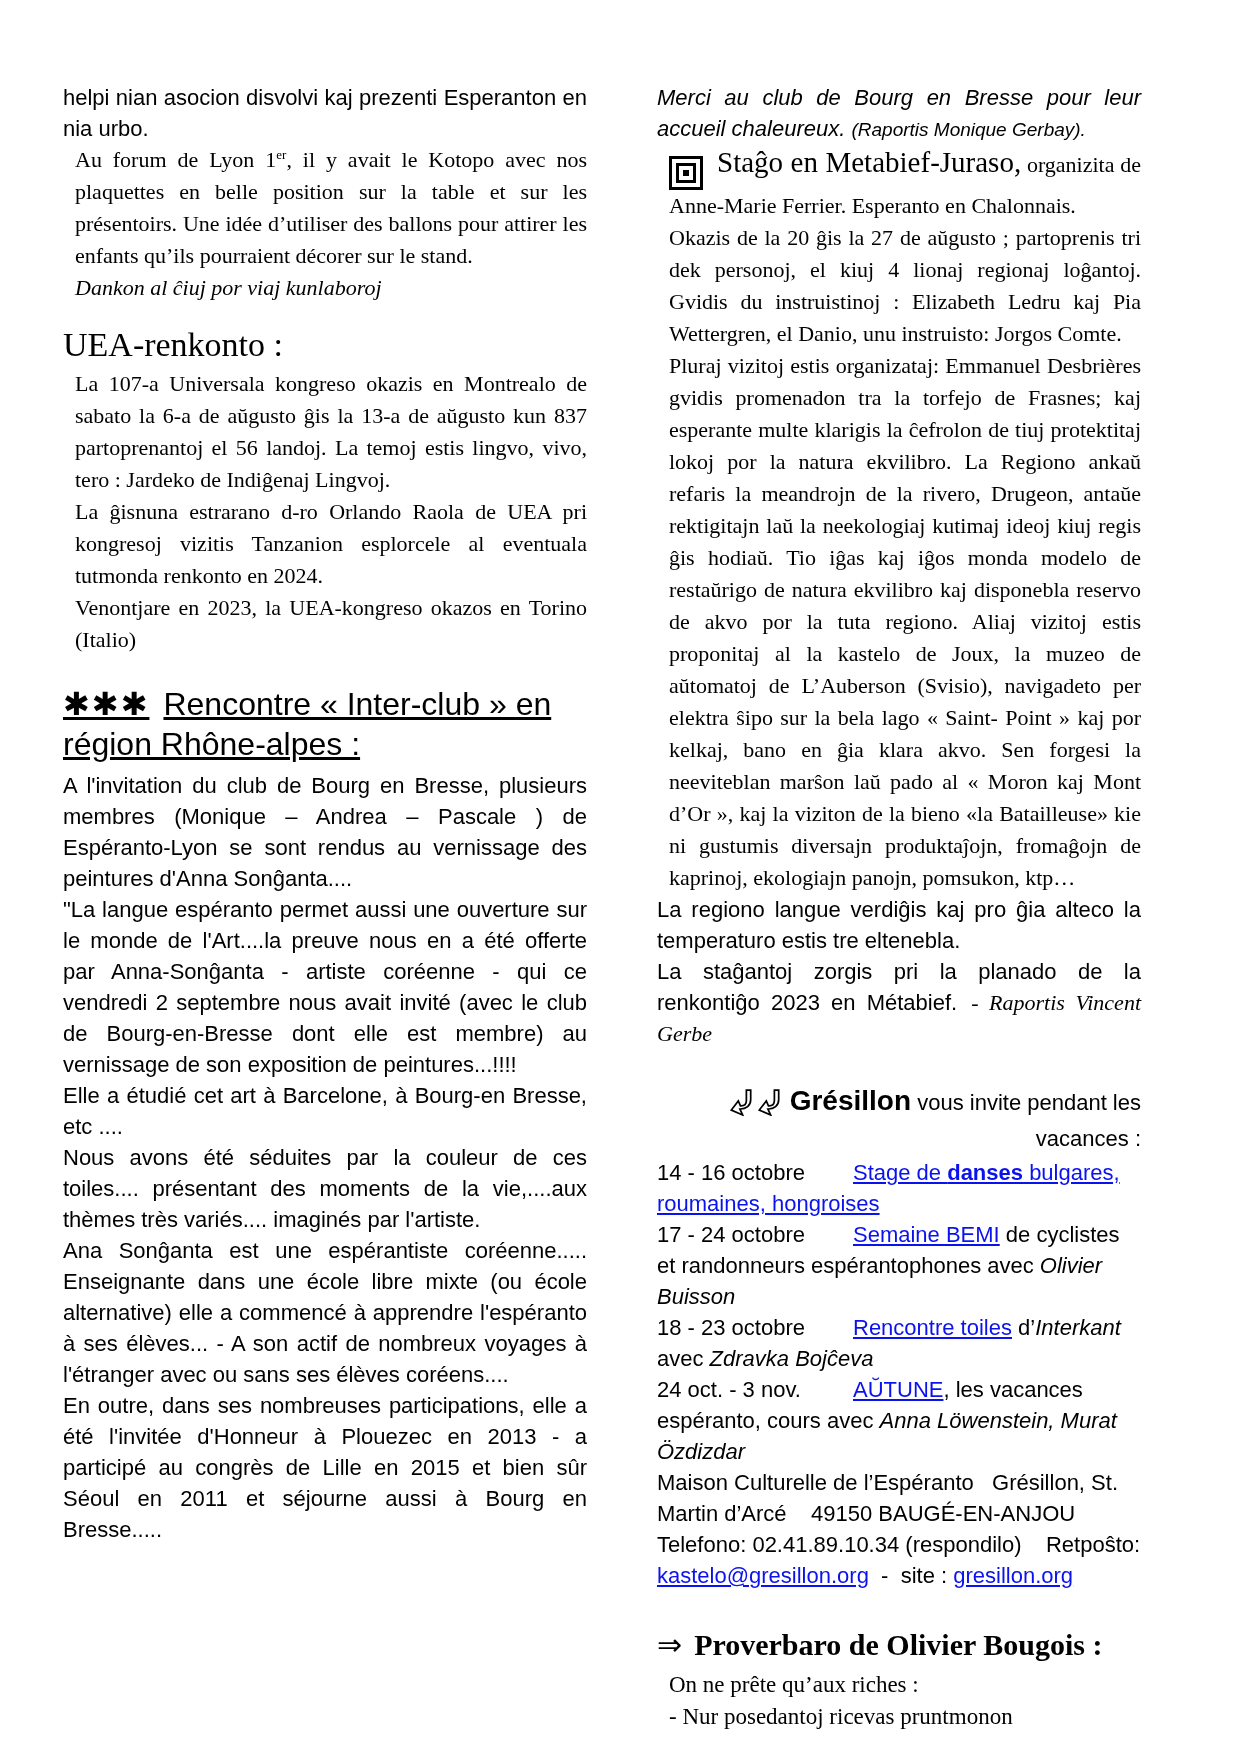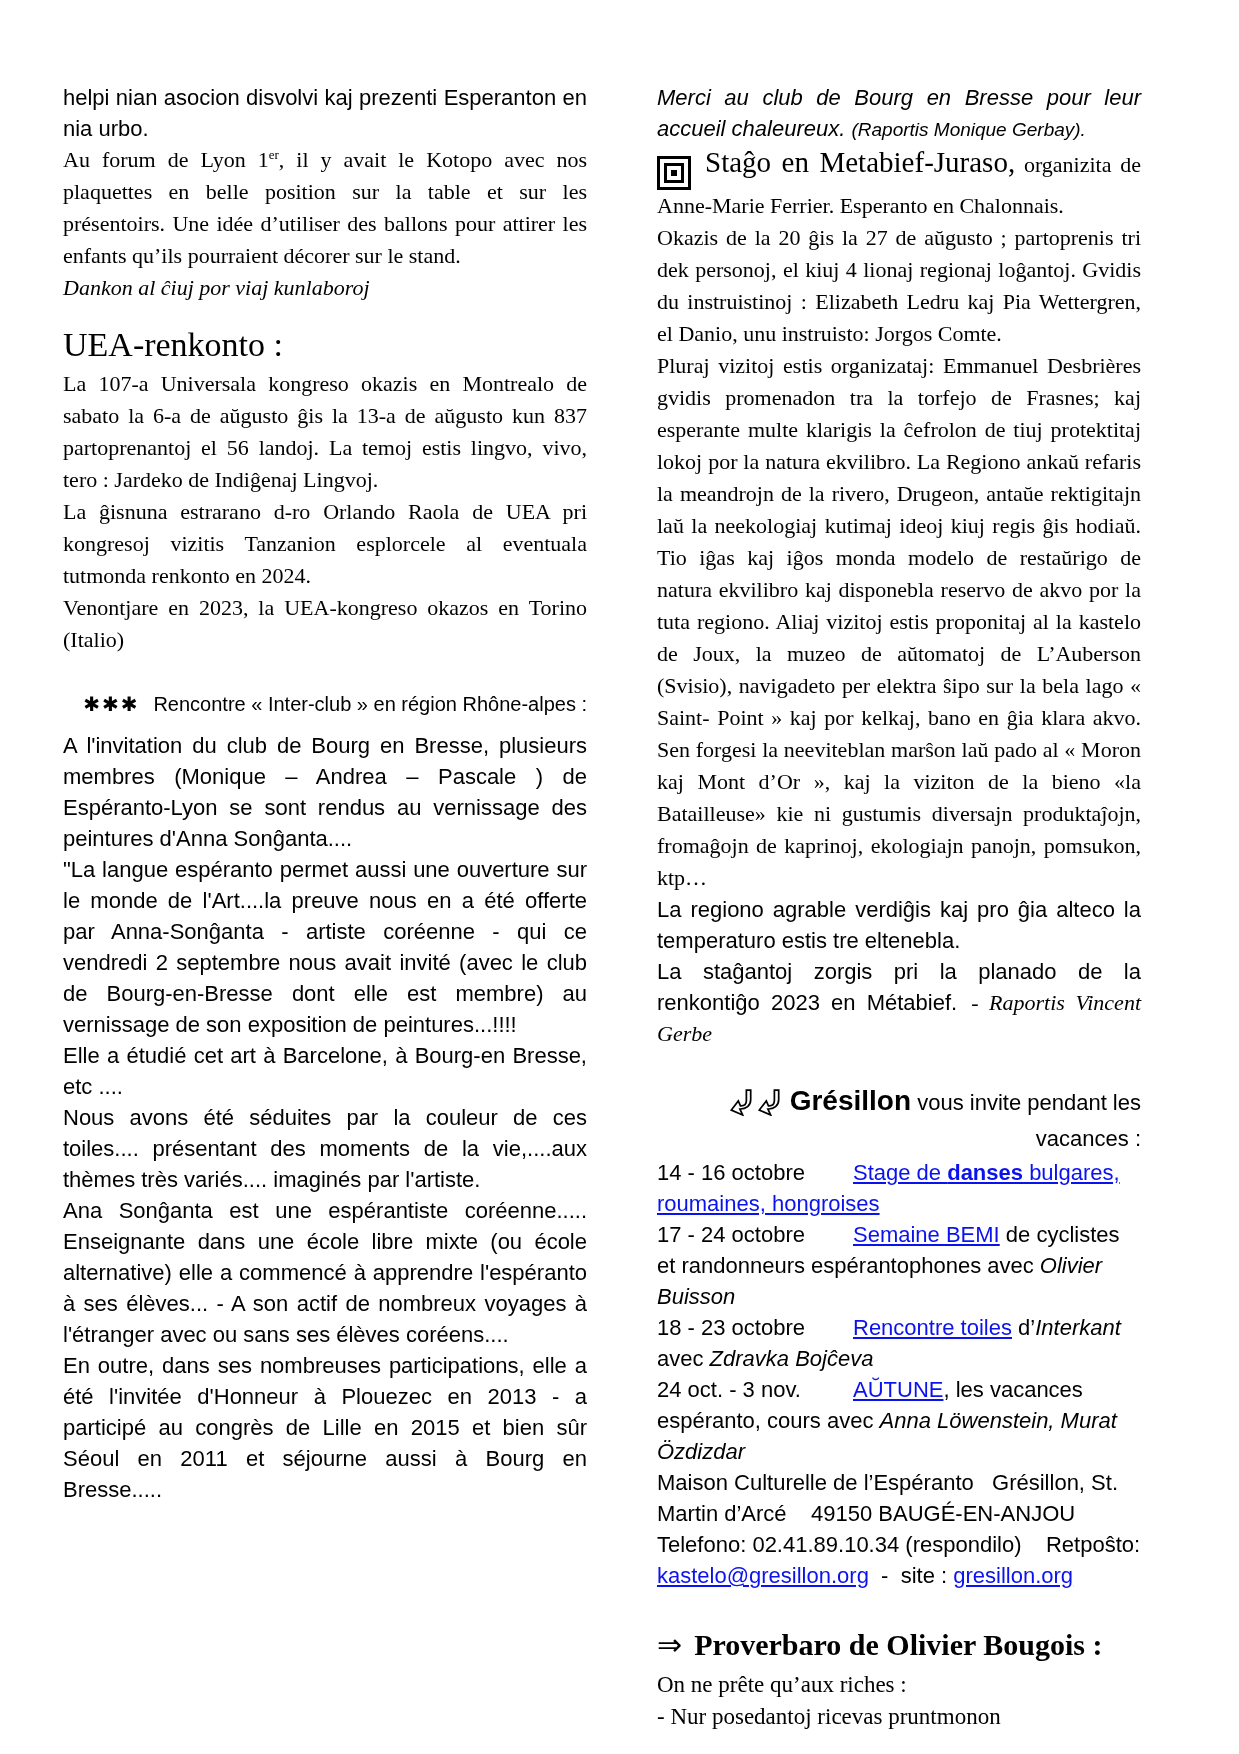--- a/index.html
+++ b/index.html
@@ -10,7 +10,7 @@
 
   p{margin:0;}
   .body-sans{font-size:22px;line-height:31px;text-align:justify;font-family:"Liberation Sans",sans-serif;}
-  .body-serif{font-size:22px;line-height:32px;text-align:justify;font-family:"Liberation Serif",serif;}
+  .body-serif{font-size:22px;line-height:32px;text-align:justify;font-family:"Liberation Serif",serif;margin-left:12px;}
   .it{font-style:italic;}
   .b{font-weight:bold;}
 

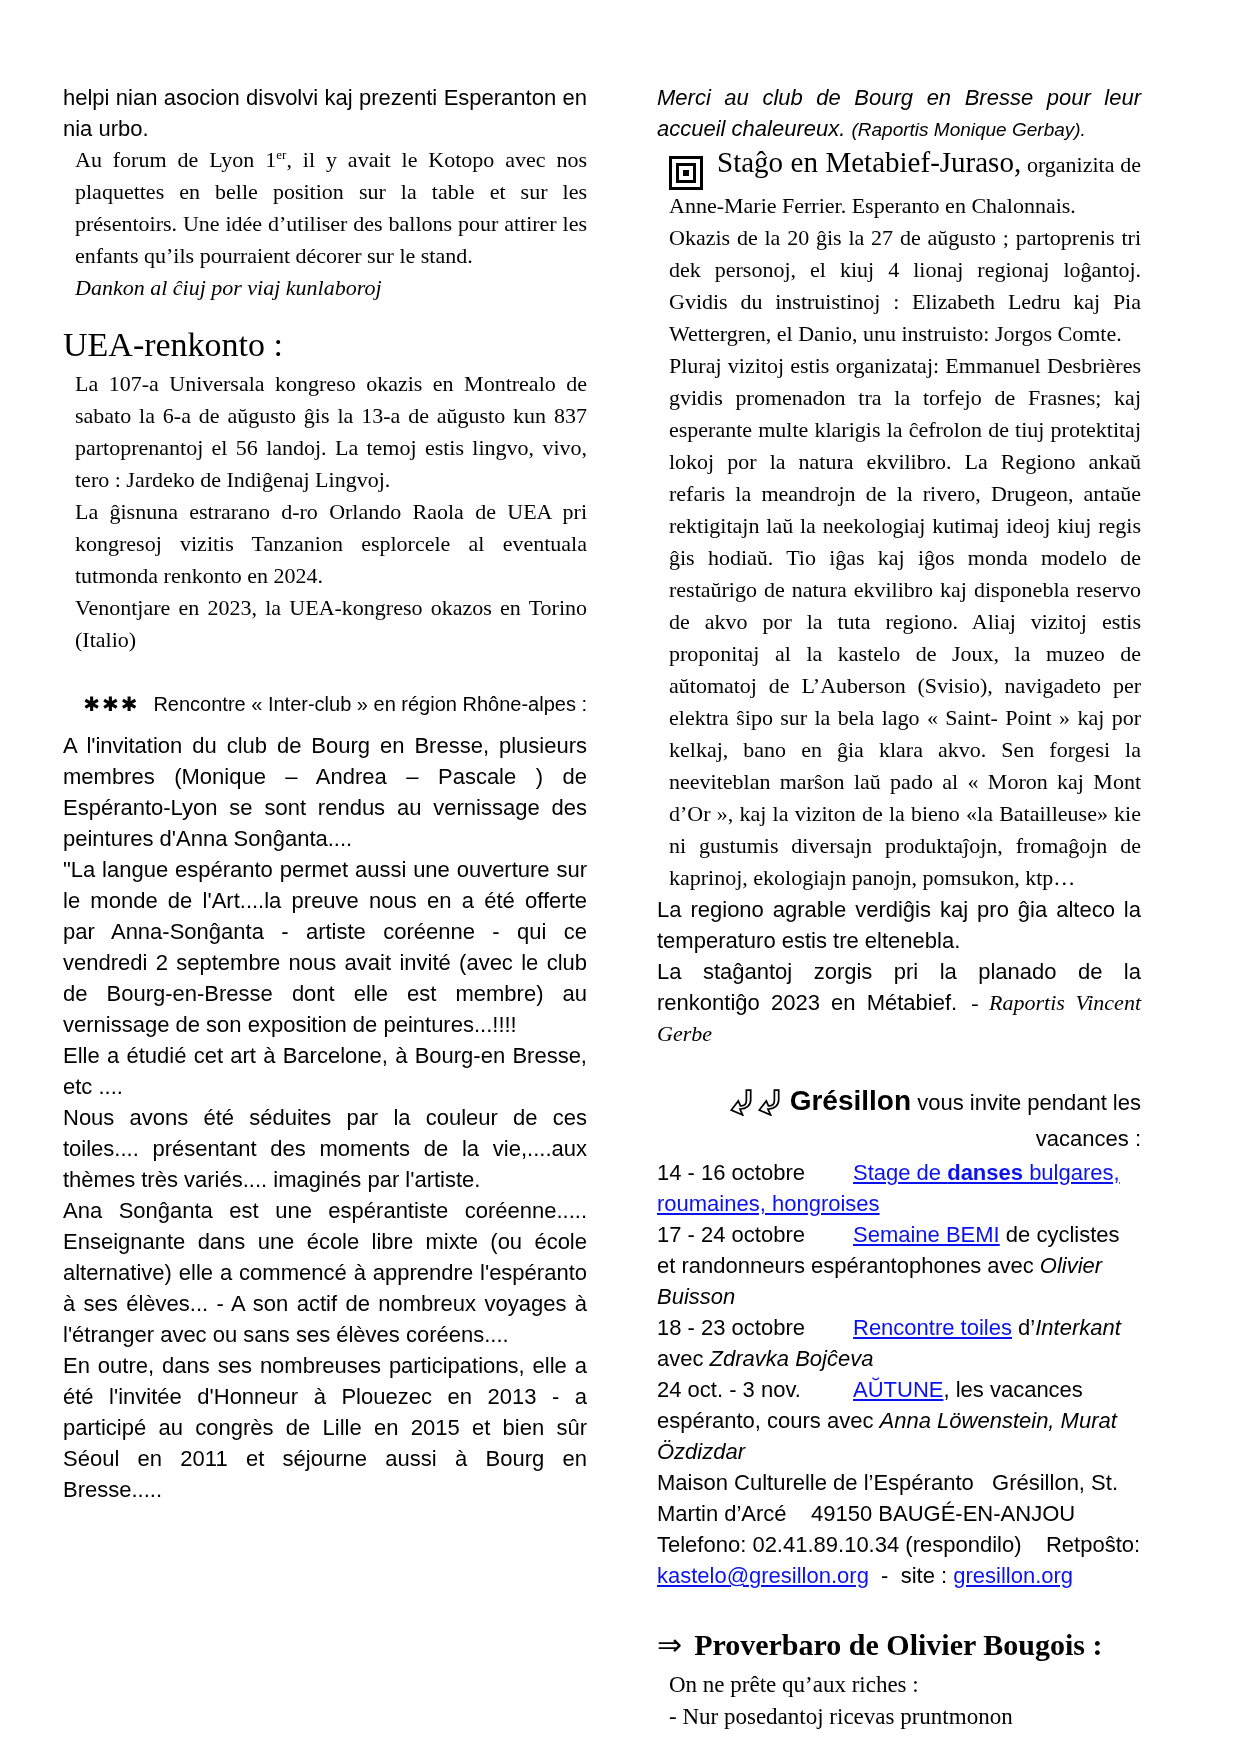--- a/index.html
+++ b/index.html
@@ -15,7 +15,7 @@
   .b{font-weight:bold;}
 
   .h-serif{font-family:"Liberation Serif",serif;font-size:34px;line-height:42px;font-weight:normal;margin:20px 0 2px 0;}
-  .h-sans{font-family:"Liberation Sans",sans-serif;font-size:20px;line-height:40px;font-weight:normal;margin:28px 0 6px 0;text-align:right;}
+  .h-sans{font-family:"Liberation Sans",sans-serif;font-size:32px;line-height:40px;font-weight:normal;margin:28px 0 6px 0;text-align:left;text-decoration:underline;}
   .stars{letter-spacing:2px;margin-right:14px;}
 
   .merci-note{font-size:19px;}

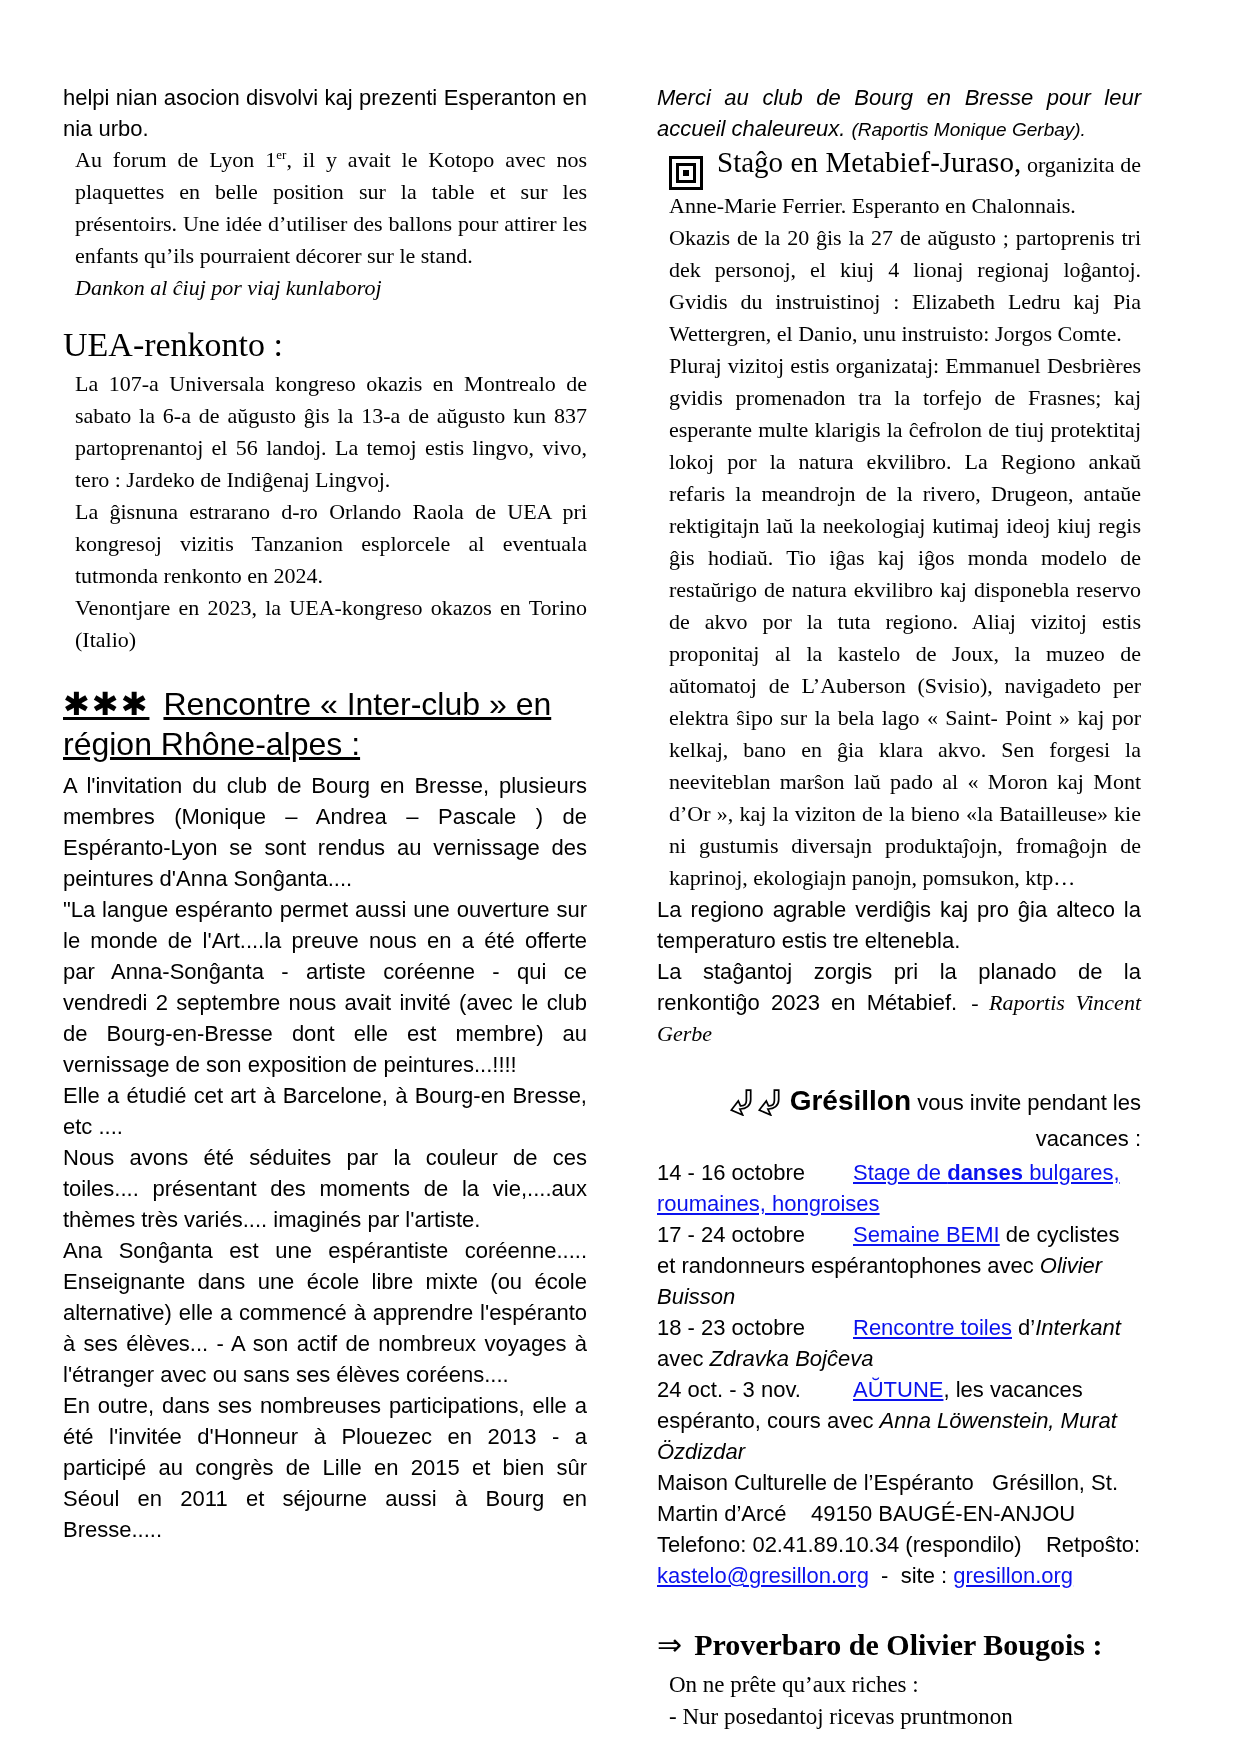--- a/index.html
+++ b/index.html
@@ -82,7 +82,7 @@
 
     <p class="body-serif">Okazis de la 20 ĝis la 27 de aŭgusto ; partoprenis tri dek personoj, el kiuj 4 lionaj regionaj loĝantoj. Gvidis du instruistinoj : Elizabeth Ledru kaj Pia Wettergren, el Danio, unu instruisto: Jorgos Comte.</p>
     <p class="body-serif">Pluraj vizitoj estis organizataj: Emmanuel Desbrières gvidis promenadon tra la torfejo de Frasnes; kaj esperante multe klarigis la ĉefrolon de tiuj protektitaj lokoj por la natura ekvilibro. La Regiono ankaŭ refaris la meandrojn de la rivero, Drugeon, antaŭe rektigitajn laŭ la neekologiaj kutimaj ideoj kiuj regis ĝis hodiaŭ. Tio iĝas kaj iĝos monda modelo de restaŭrigo de natura ekvilibro kaj disponebla reservo de akvo por la tuta regiono. Aliaj vizitoj estis proponitaj al la kastelo de Joux, la muzeo de aŭtomatoj de L’Auberson (Svisio), navigadeto per elektra ŝipo sur la bela lago « Saint- Point » kaj por kelkaj, bano en ĝia klara akvo. Sen forgesi la neeviteblan marŝon laŭ pado al « Moron kaj Mont d’Or », kaj la viziton de la bieno «la Batailleuse» kie ni gustumis diversajn produktaĵojn, fromaĝojn de kaprinoj, ekologiajn panojn, pomsukon, ktp…</p>
-    <p class="body-sans">La regiono agrable verdiĝis kaj pro ĝia alteco la temperaturo estis tre eltenebla.</p>
+    <p class="body-sans">La regiono langue verdiĝis kaj pro ĝia alteco la temperaturo estis tre eltenebla.</p>
     <p class="body-sans"><span>La staĝantoj zorgis pri la planado de la renkontiĝo 2023 en Métabief.</span><span class="raportis">- Raportis Vincent Gerbe</span></p>
 
     <p class="body-sans gres-head"><svg class="ribbon" width="26" height="28" viewBox="0 0 24 26">

